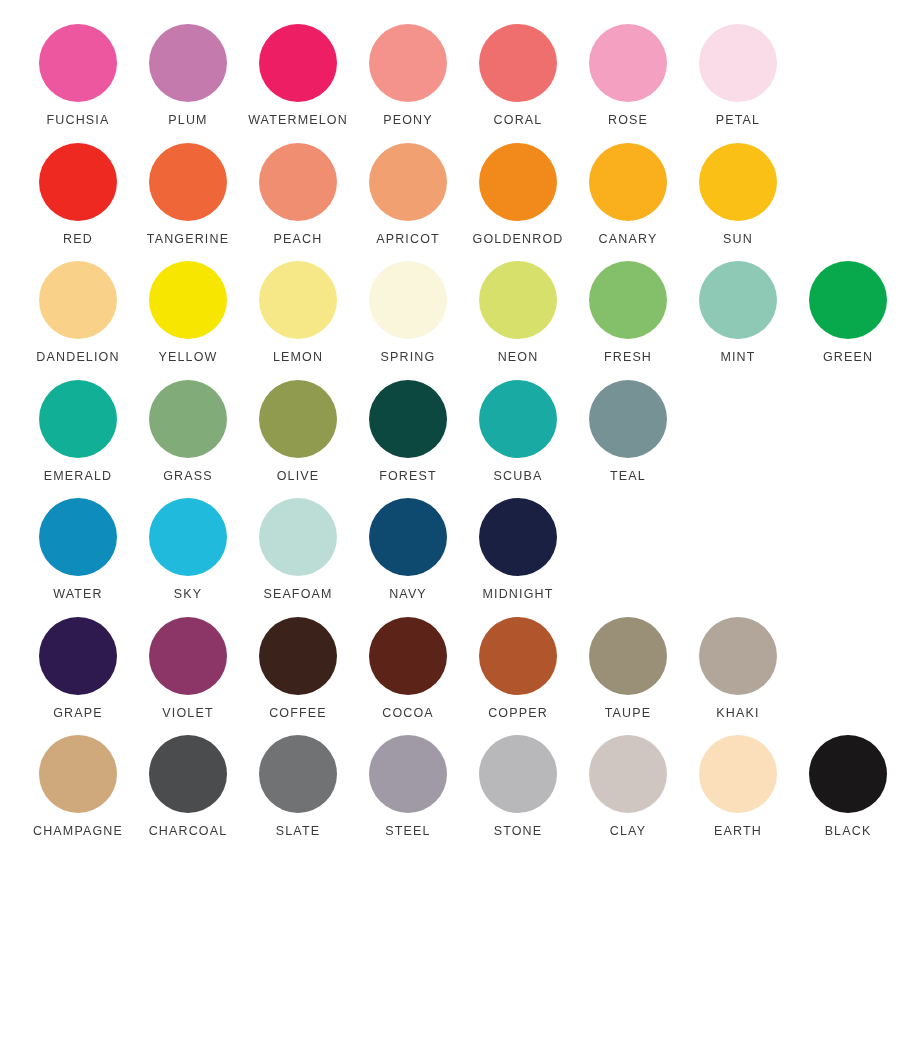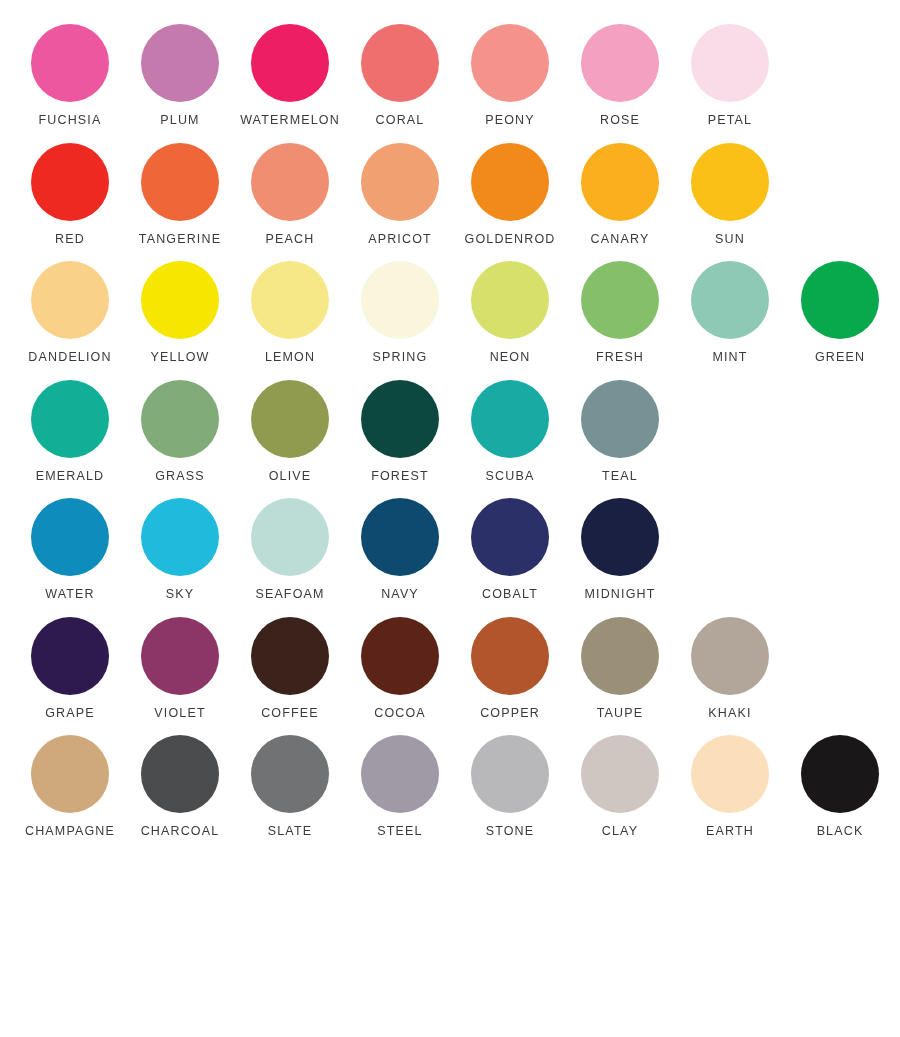--- a/index.html
+++ b/index.html
@@ -20,7 +20,7 @@
     width: 900px;
     height: 755px;
     box-sizing: border-box;
-    padding: 8px 0 0 0;
+    padding: 8px 0 0 8px;
     background: #ffffff;
     display: flex;
     flex-direction: column;

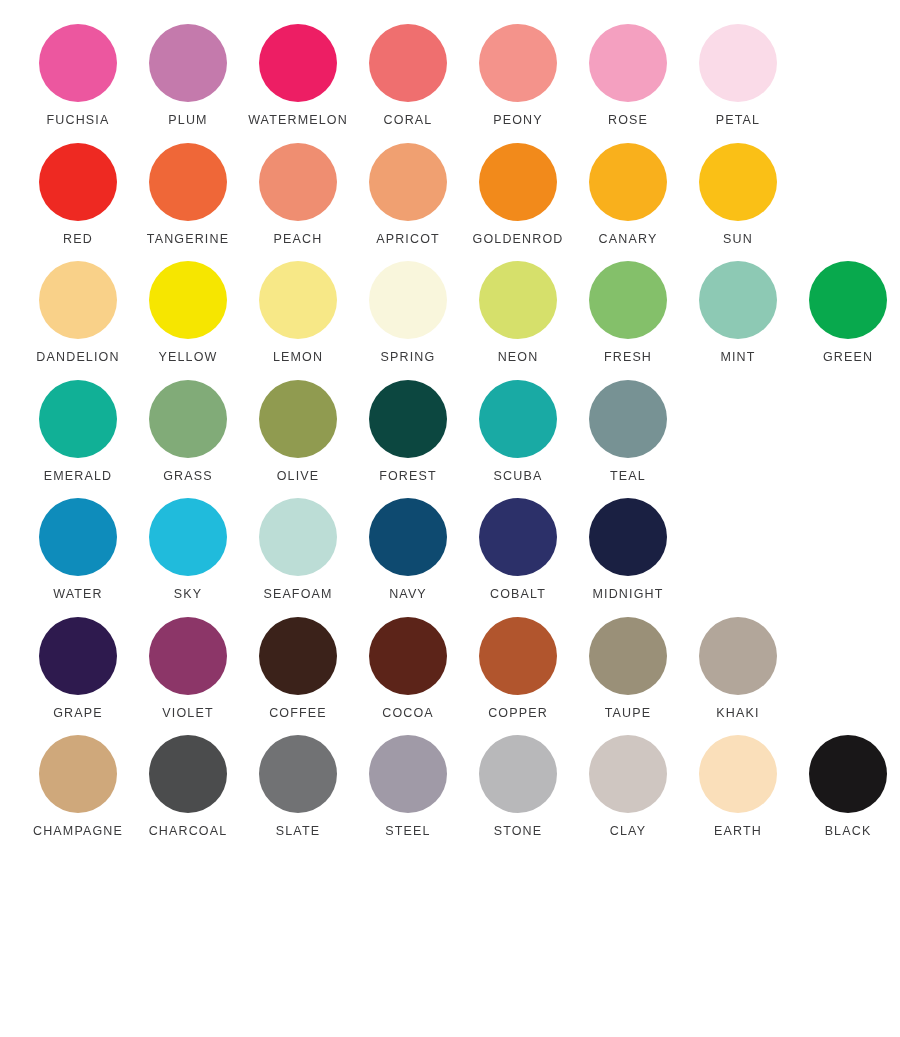--- a/index.html
+++ b/index.html
@@ -87,14 +87,14 @@
         <div class="swatch-label">WATERMELON</div>
       </div>
       <div class="swatch">
+        <div class="swatch-dot" style="background-color: rgb(244, 147, 139);"></div>
+        <div class="swatch-label">PEONY</div>
+      </div>
+      <div class="swatch">
         <div class="swatch-dot" style="background-color: rgb(239, 111, 111);"></div>
         <div class="swatch-label">CORAL</div>
       </div>
       <div class="swatch">
-        <div class="swatch-dot" style="background-color: rgb(244, 147, 139);"></div>
-        <div class="swatch-label">PEONY</div>
-      </div>
-      <div class="swatch">
         <div class="swatch-dot" style="background-color: rgb(244, 160, 192);"></div>
         <div class="swatch-label">ROSE</div>
       </div>

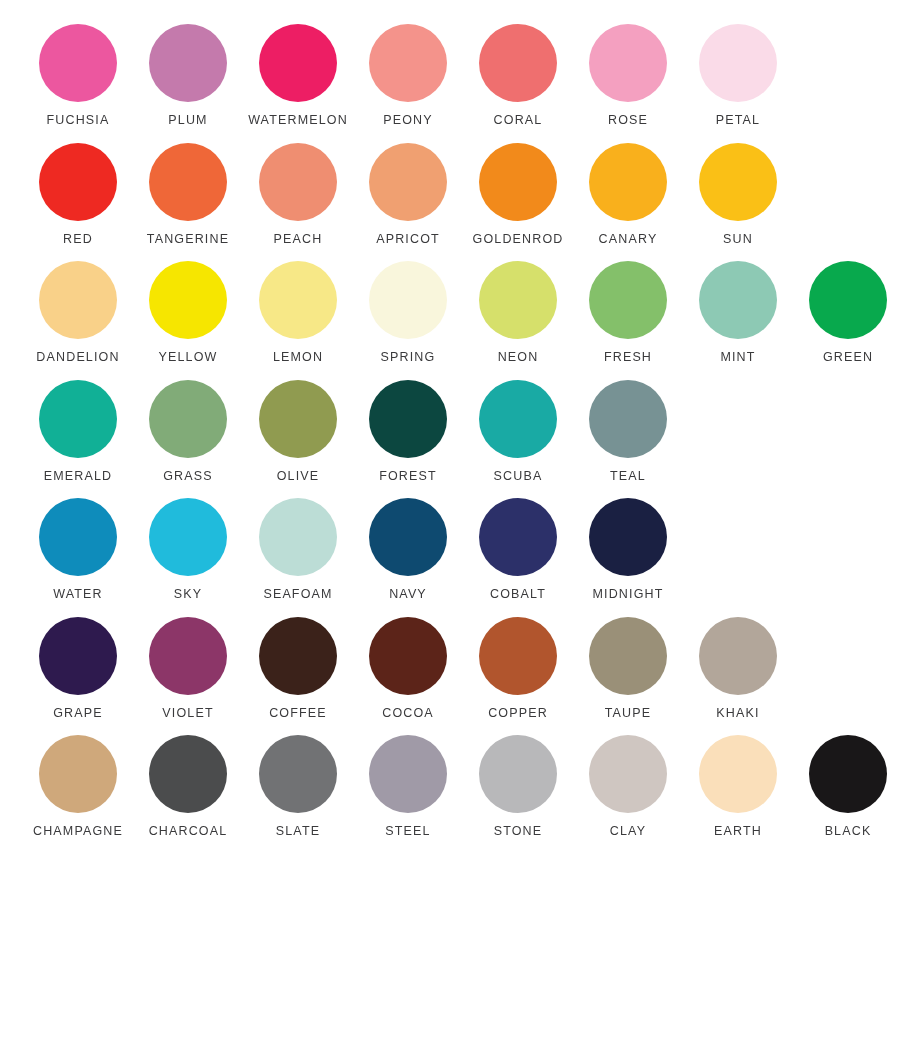--- a/index.html
+++ b/index.html
@@ -211,10 +211,6 @@
         <div class="swatch-label">NAVY</div>
       </div>
       <div class="swatch">
-        <div class="swatch-dot" style="background-color: rgb(44, 48, 105);"></div>
-        <div class="swatch-label">COBALT</div>
-      </div>
-      <div class="swatch">
         <div class="swatch-dot" style="background-color: rgb(26, 32, 66);"></div>
         <div class="swatch-label">MIDNIGHT</div>
       </div>

